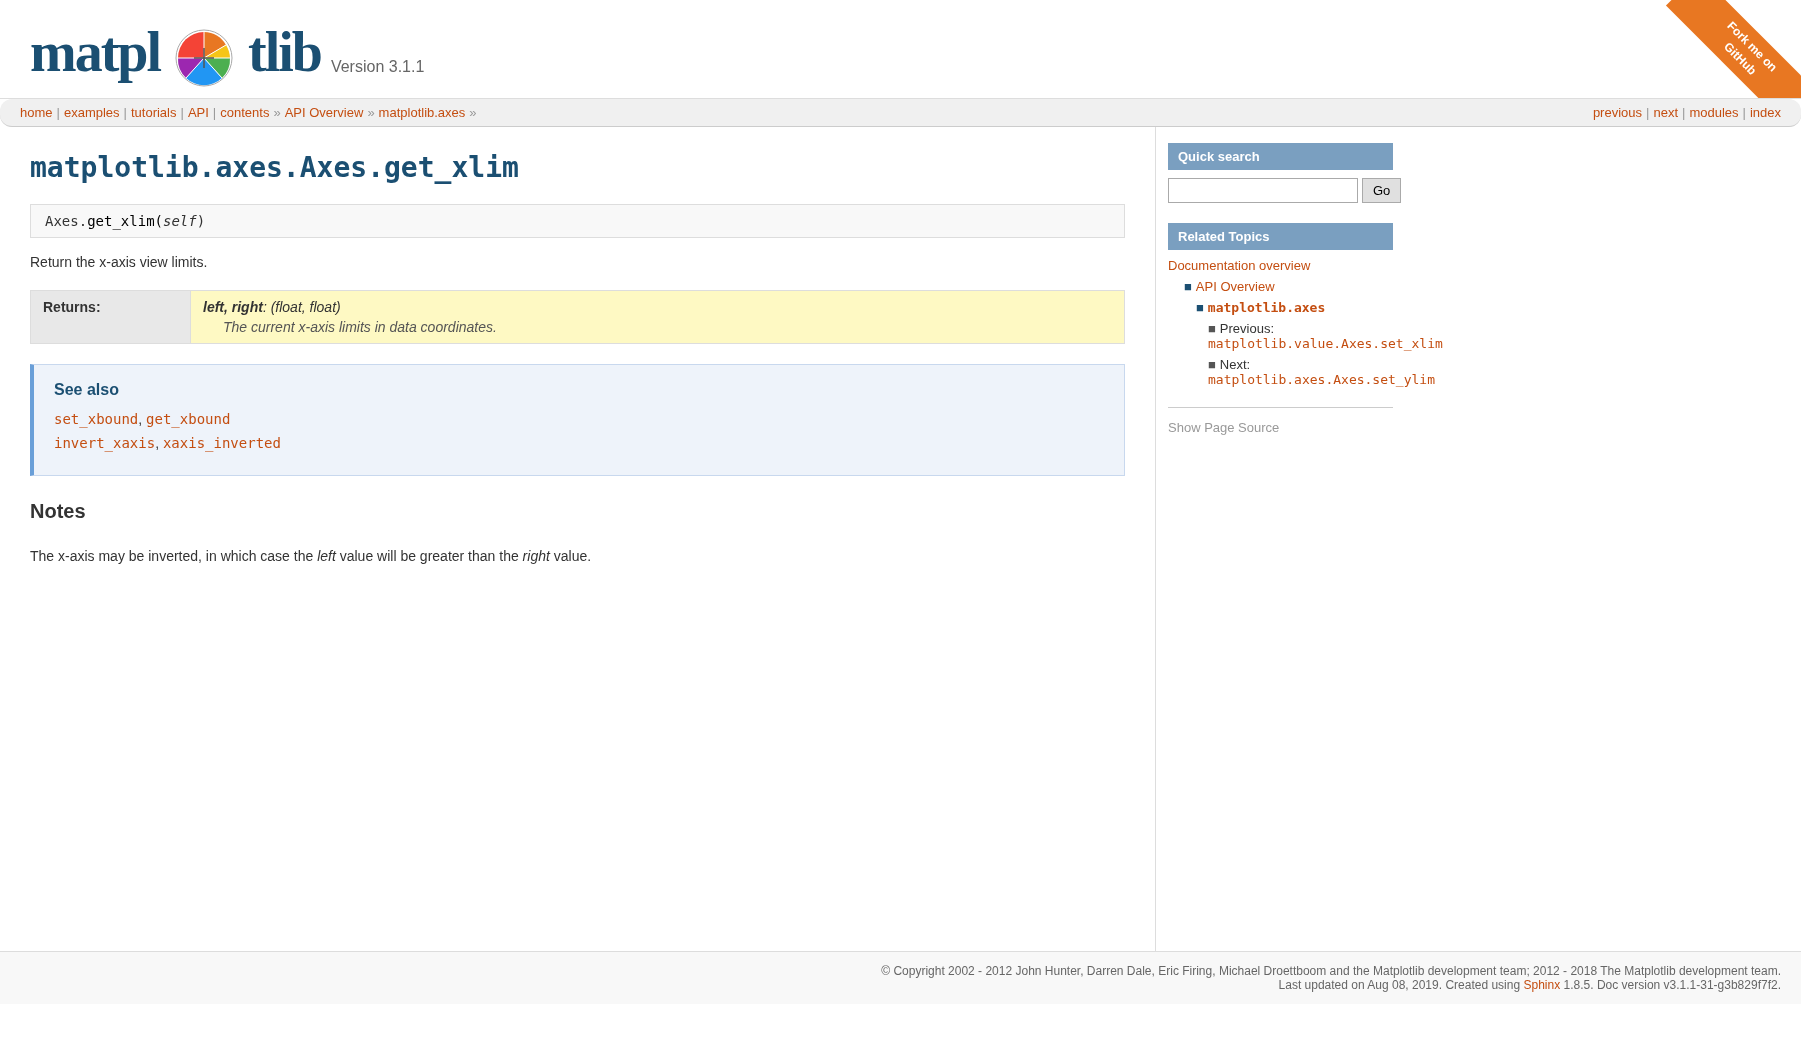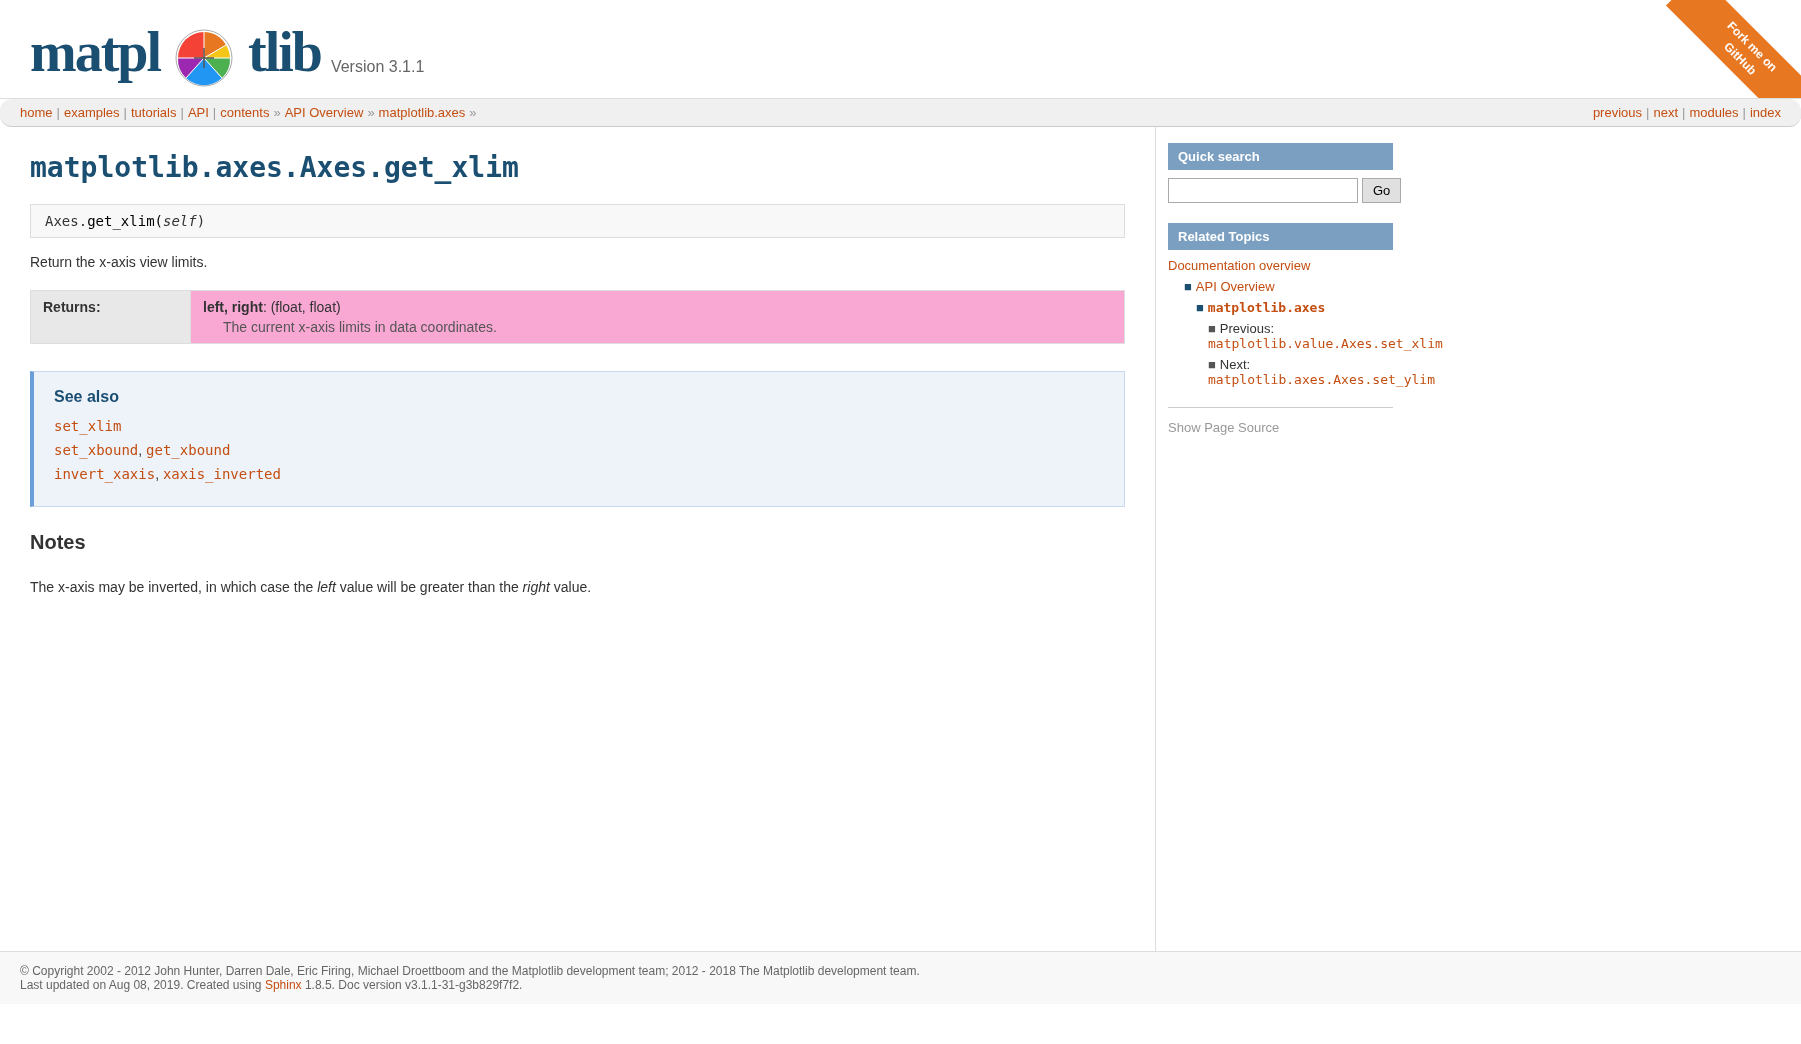--- a/index.html
+++ b/index.html
@@ -92,7 +92,7 @@
     
     #returns-table {
       border-collapse: collapse;
-      margin-bottom: 27px;
+      margin-bottom: 20px;
       width: 100%;
       border-radius: 14px;
     }

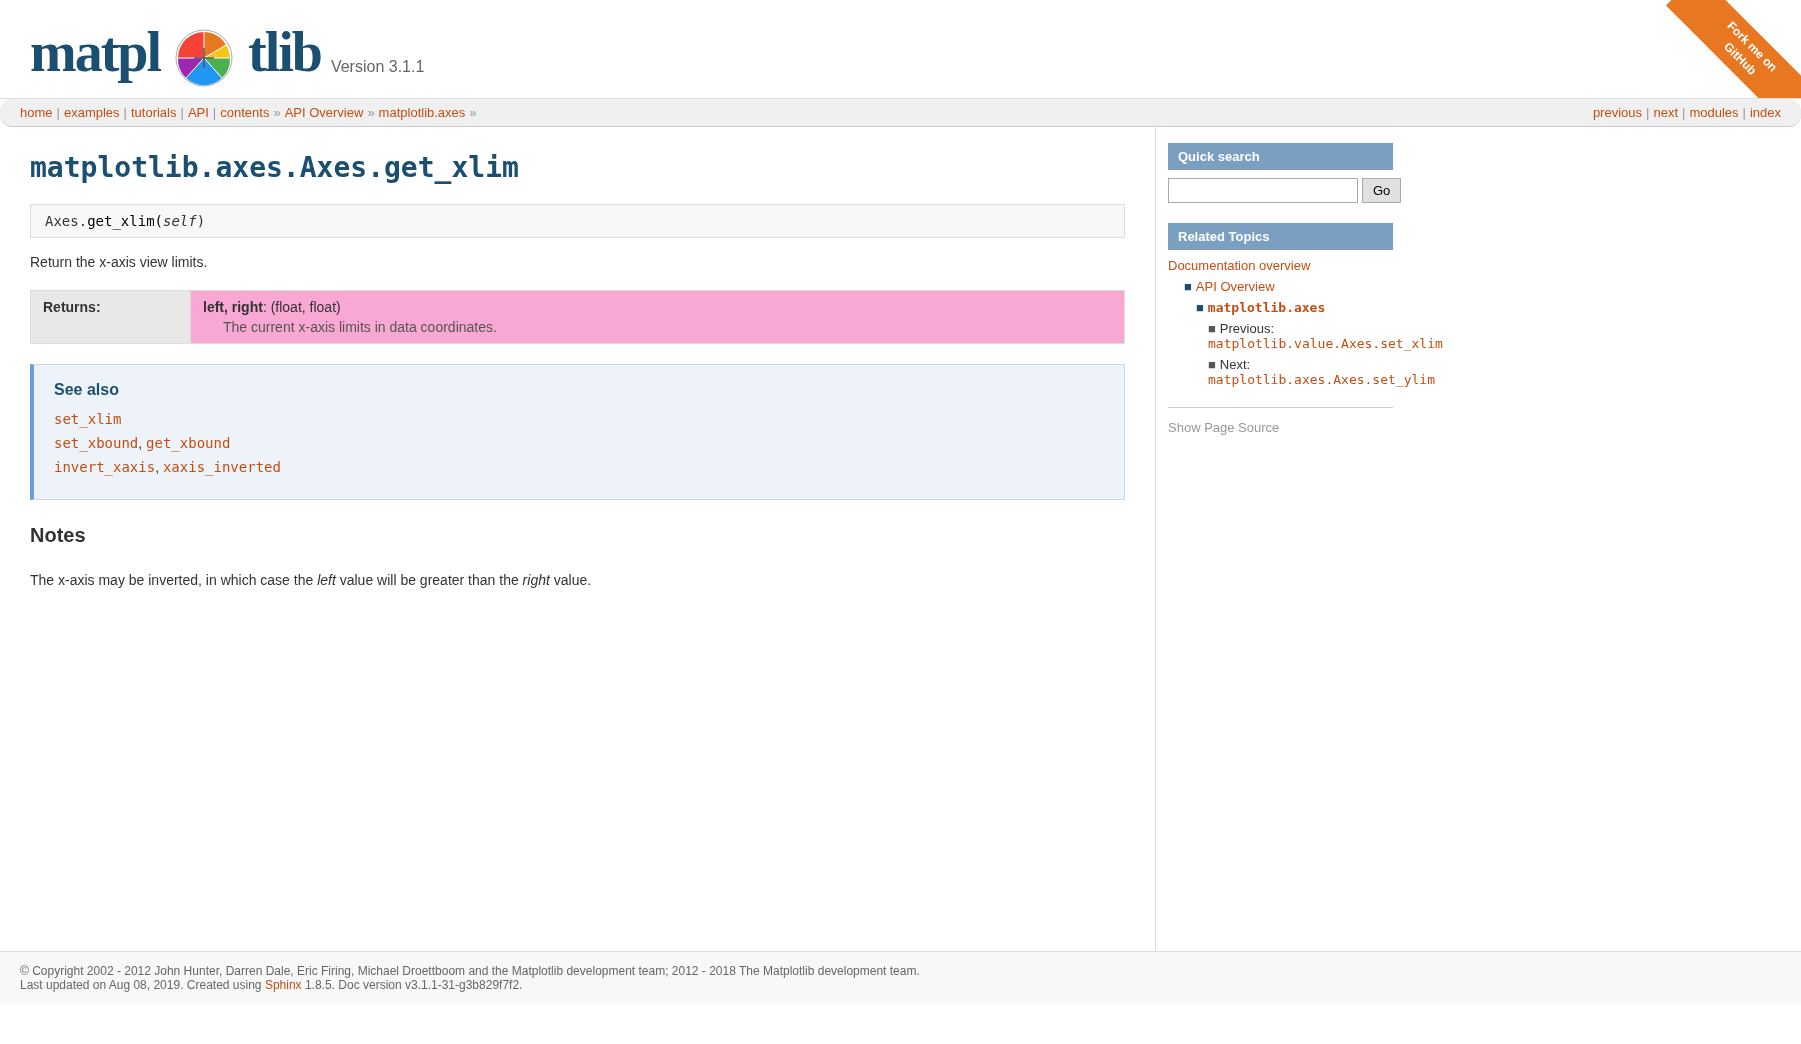--- a/index.html
+++ b/index.html
@@ -107,7 +107,7 @@
       width: 160px;
       font-size: 14px;
     }
-    .returns-content { background: #f9a8d4; }
+    .returns-content { background: #fef9c3; font-style: italic; }
     .returns-name { font-weight: bold; font-size: 14px; }
     .returns-desc { font-size: 14px; color: #555; margin-top: 4px; padding-left: 20px; }
 

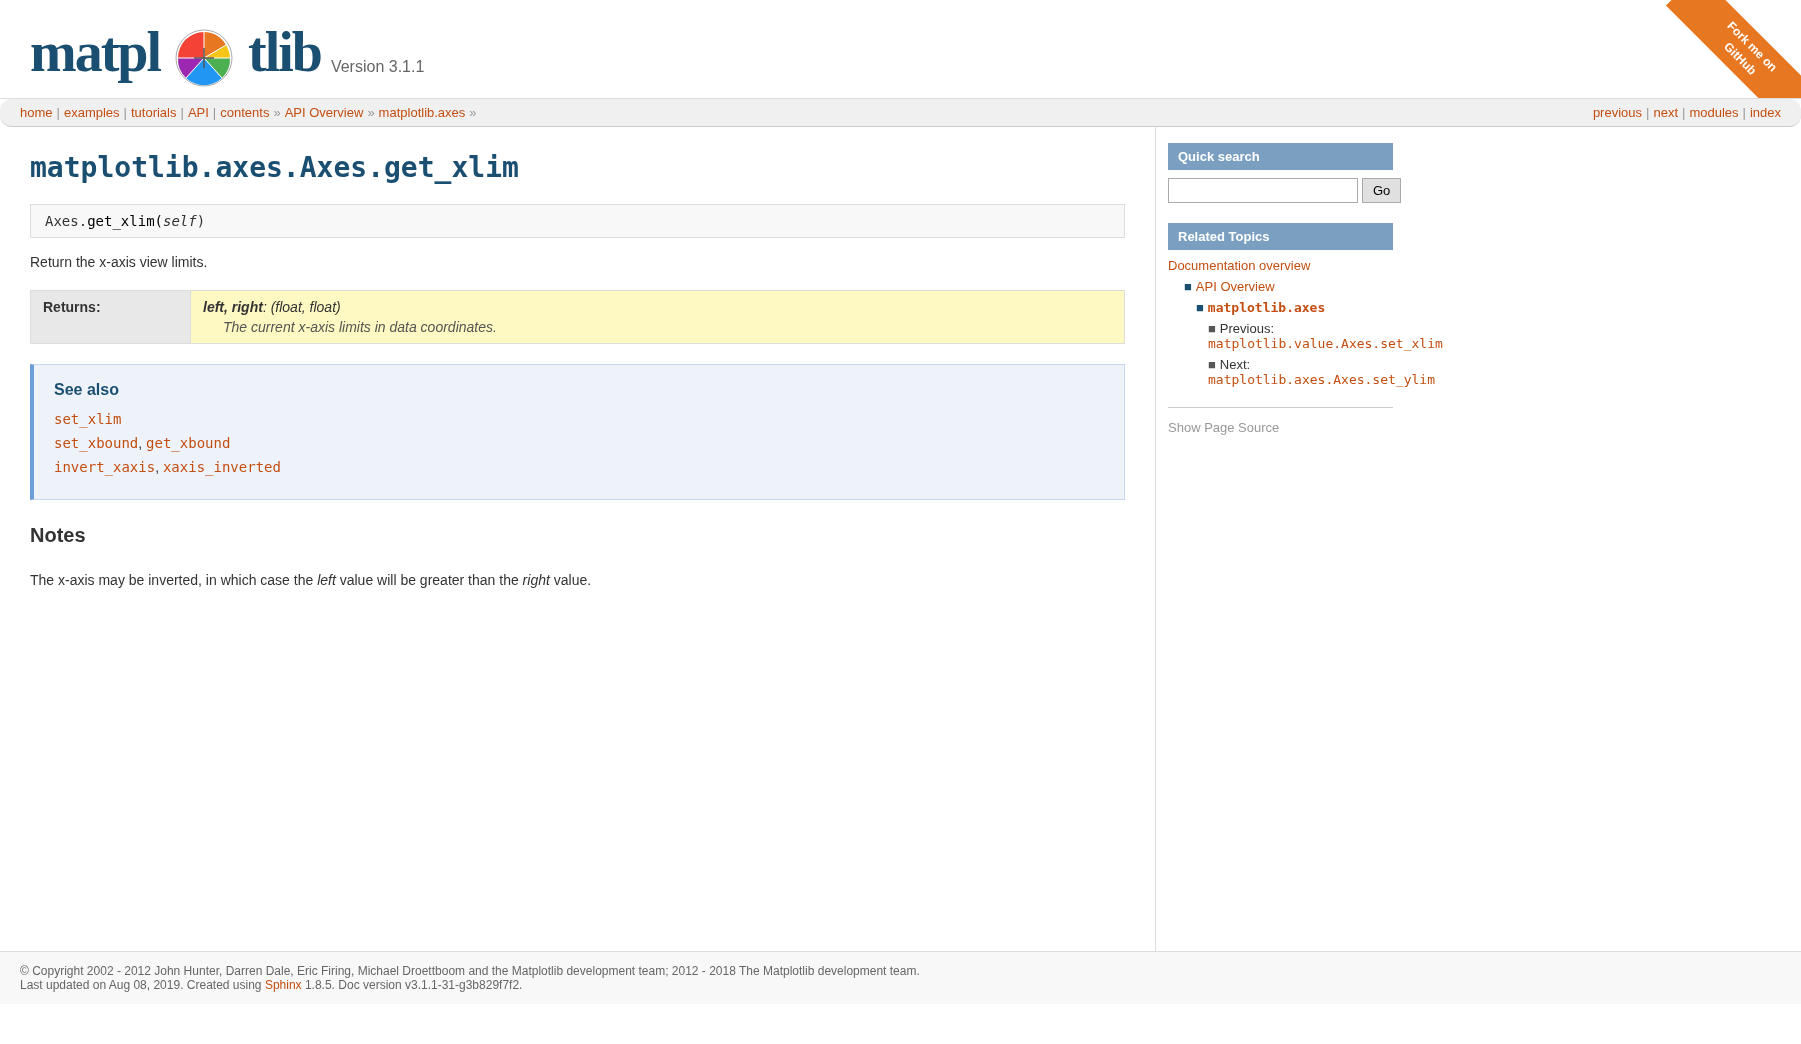--- a/index.html
+++ b/index.html
@@ -309,9 +309,6 @@
     <div id="see-also-box">
       <div id="see-also-title">See also</div>
       <div class="see-also-row">
-        <a class="see-also-link" href="#">set_xlim</a>
-      </div>
-      <div class="see-also-row">
         <a class="see-also-link" href="#">set_xbound</a>,
         <a class="see-also-link" href="#">get_xbound</a>
       </div>

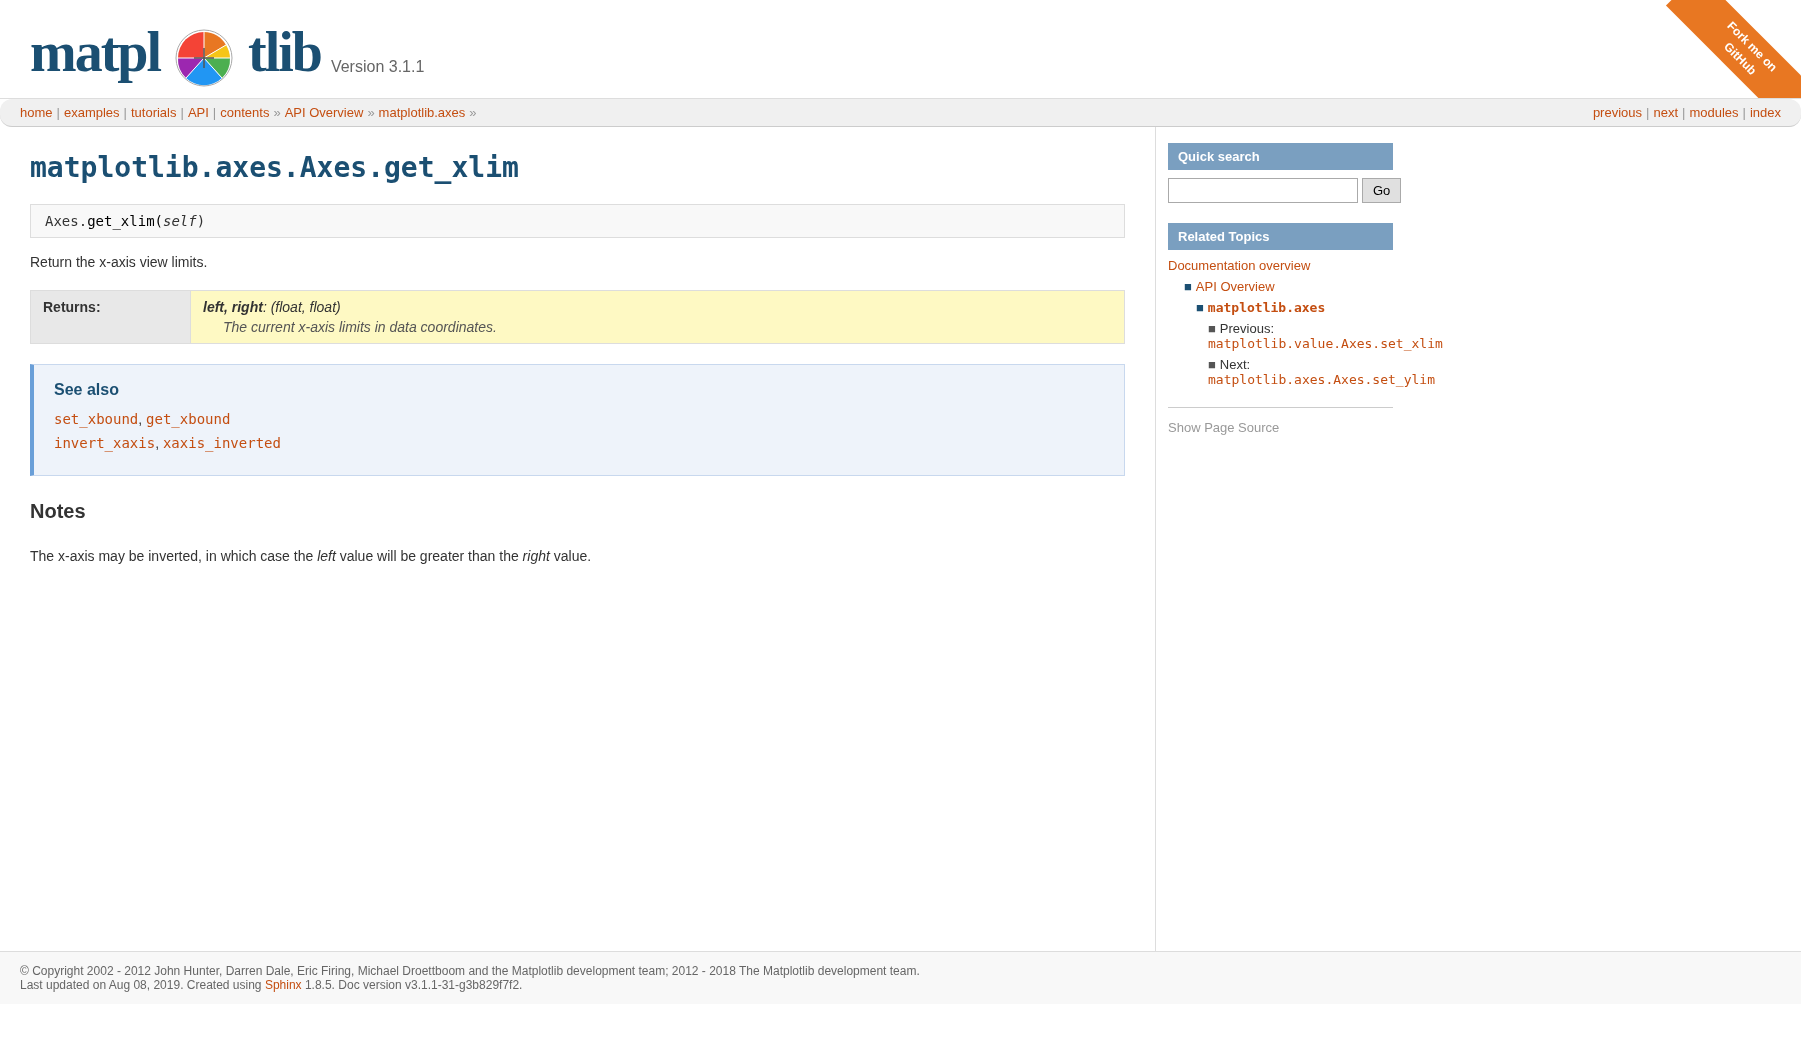--- a/index.html
+++ b/index.html
@@ -194,7 +194,7 @@
       background: #f8f8f8;
       border-top: 1px solid #ddd;
       padding: 12px 20px;
-      text-align: left;
+      text-align: right;
       font-size: 12px;
       color: #666;
     }

